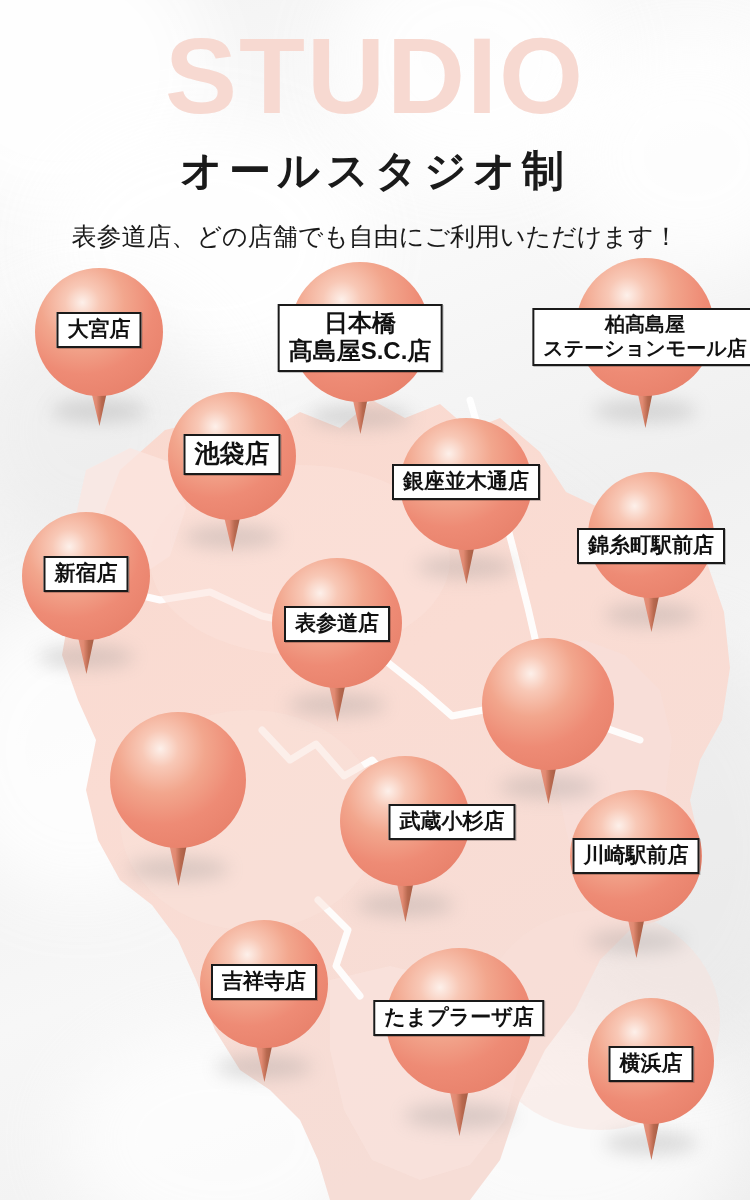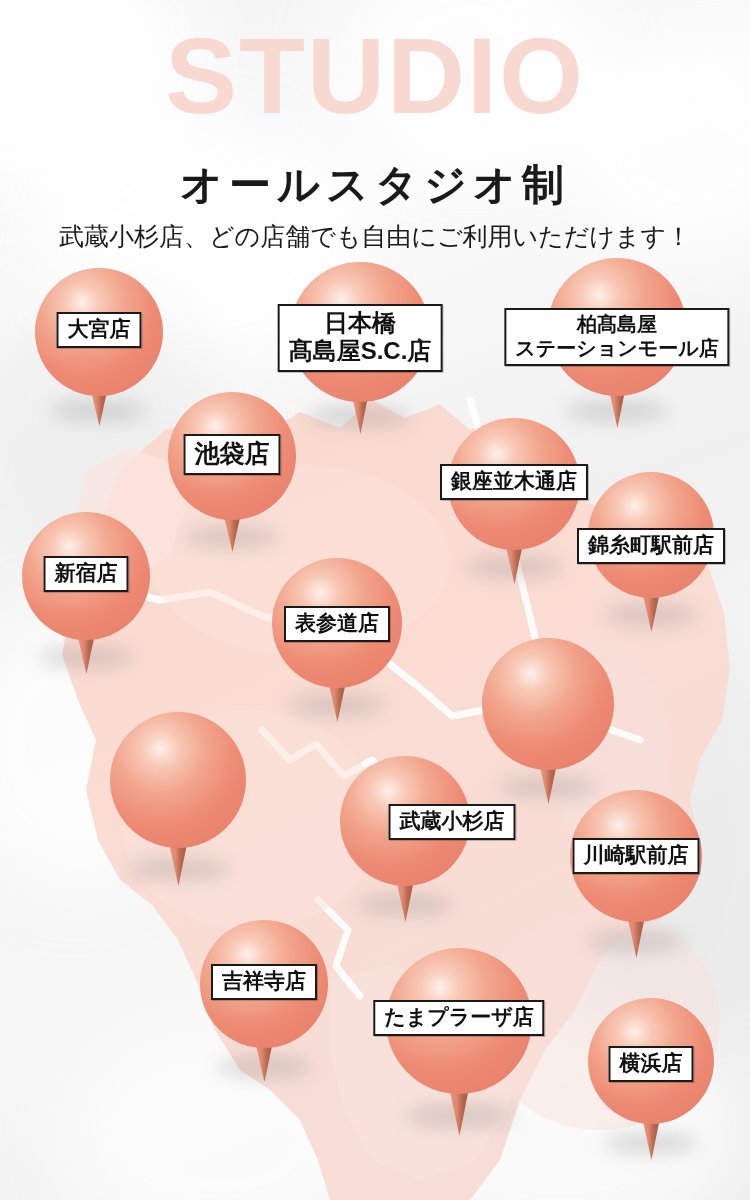--- a/index.html
+++ b/index.html
@@ -80,7 +80,7 @@
   .title {
     position: absolute;
     left: 0; right: 0;
-    top: 132px;
+    top: 118px;
     font-size: 42px;
     font-weight: bold;
     letter-spacing: 6px;

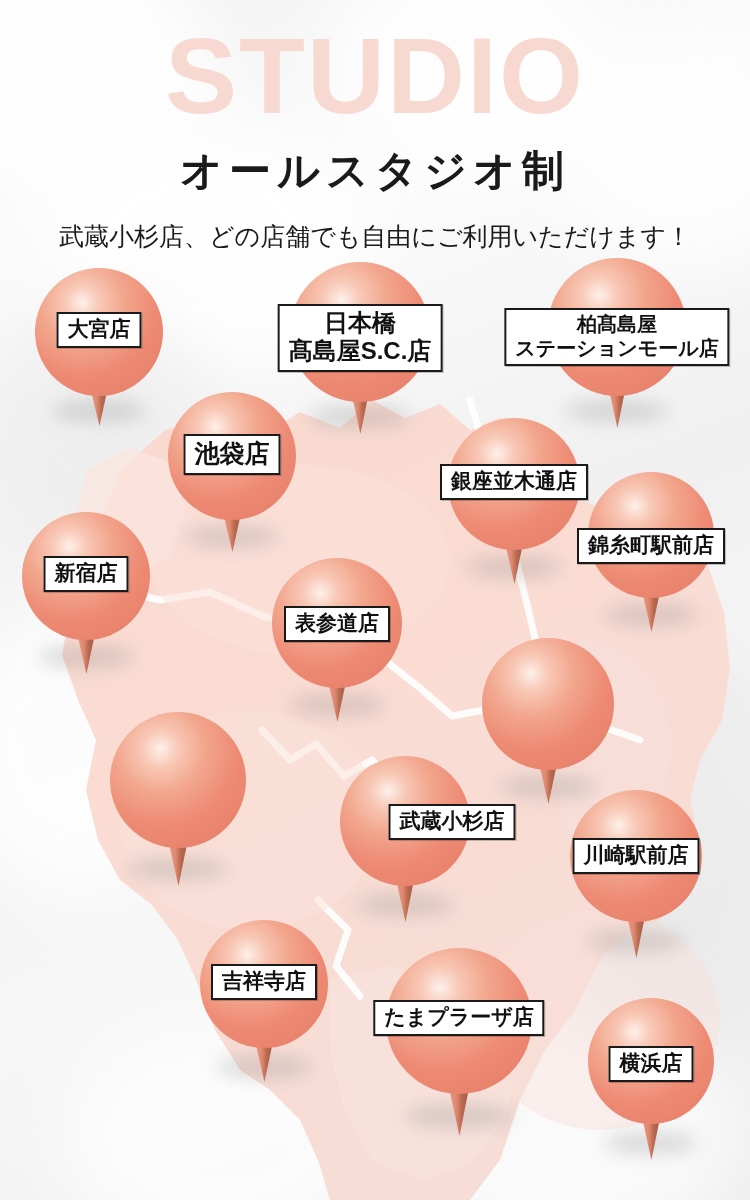--- a/index.html
+++ b/index.html
@@ -223,7 +223,7 @@
   <div class="header">
     <div class="watermark">STUDIO</div>
     <h1 class="title">オールスタジオ制</h1>
-    <p class="subtitle">武蔵小杉店、どの店舗でも自由にご利用いただけます！</p>
+    <p class="subtitle">表参道店、どの店舗でも自由にご利用いただけます！</p>
   </div>
 
   <div class="pin" style="left:35px; top:268px; width:128px; height:150px;">

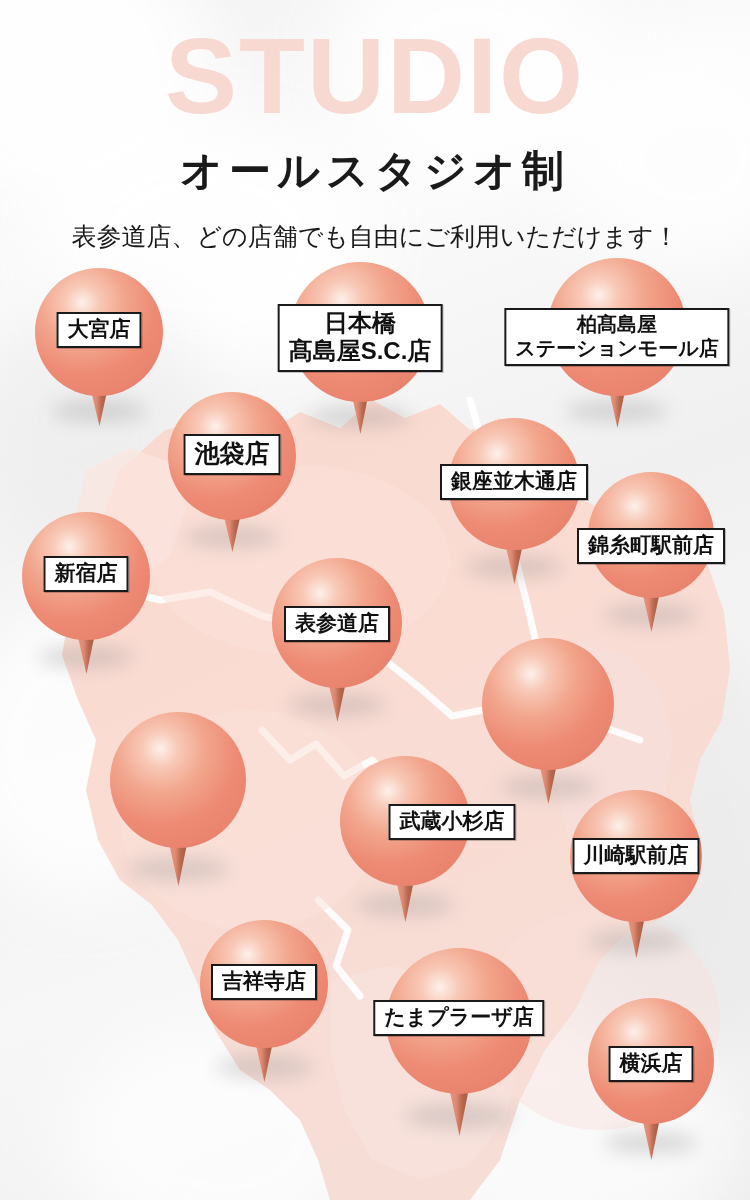--- a/index.html
+++ b/index.html
@@ -245,7 +245,7 @@
     </div>
   </div>
 
-  <div class="pin" style="left:548px; top:258px; width:138px; height:158px;">
+  <div class="pin" style="left:576px; top:258px; width:138px; height:158px;">
     <div class="shadow" style="top:142px; width:104px; height:22px;"></div>
     <div class="stem-inner" style="top:118px; width:22px; height:52px; clip-path:polygon(0 0,100% 0,52% 100%);"></div>
     <div class="head" style="width:138px; height:138px;"></div>

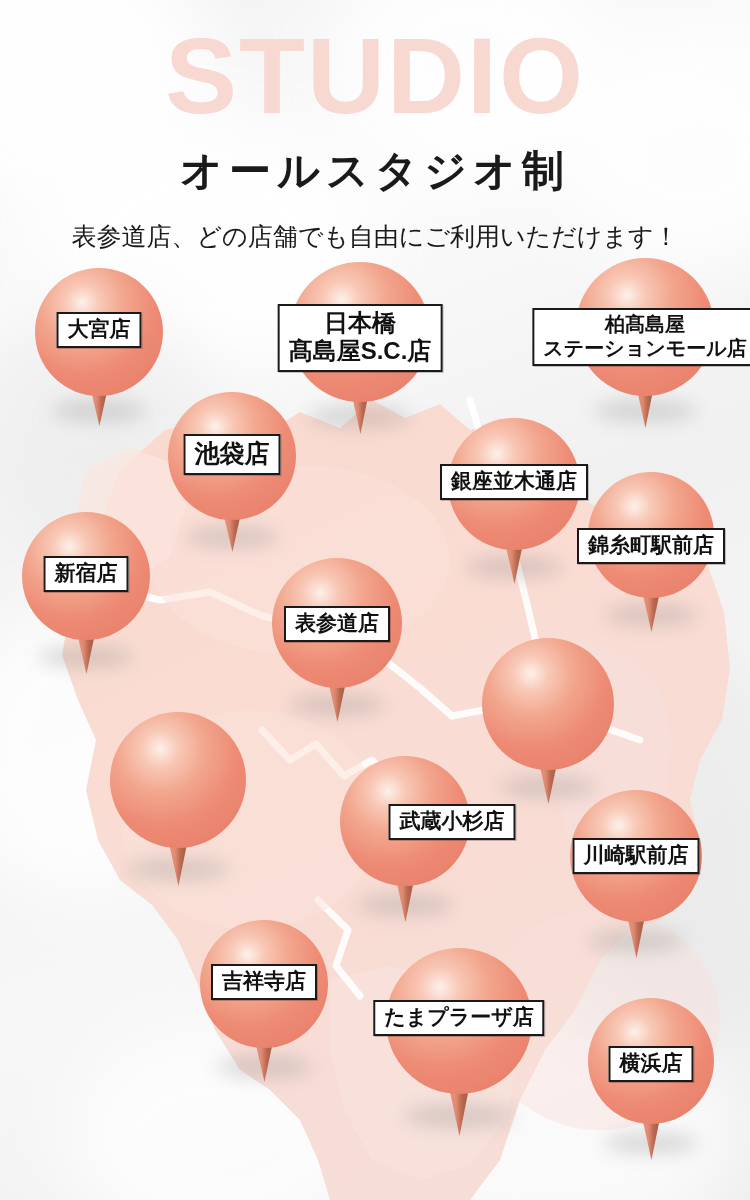--- a/index.html
+++ b/index.html
@@ -264,7 +264,7 @@
     </div>
   </div>
 
-  <div class="pin" style="left:400px; top:418px; width:132px; height:155px;margin-left:48px;">
+  <div class="pin" style="left:400px; top:418px; width:132px; height:155px;">
     <div class="shadow" style="top:138px; width:98px; height:22px;"></div>
     <div class="stem-inner" style="top:116px; width:22px; height:50px; clip-path:polygon(0 0,100% 0,52% 100%);"></div>
     <div class="head" style="width:132px; height:132px;"></div>

